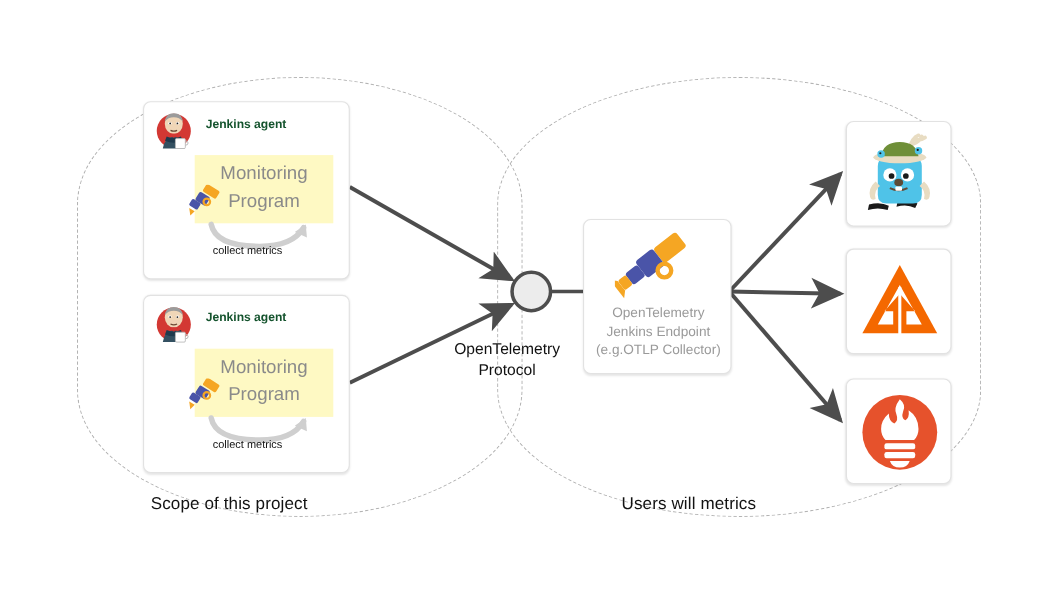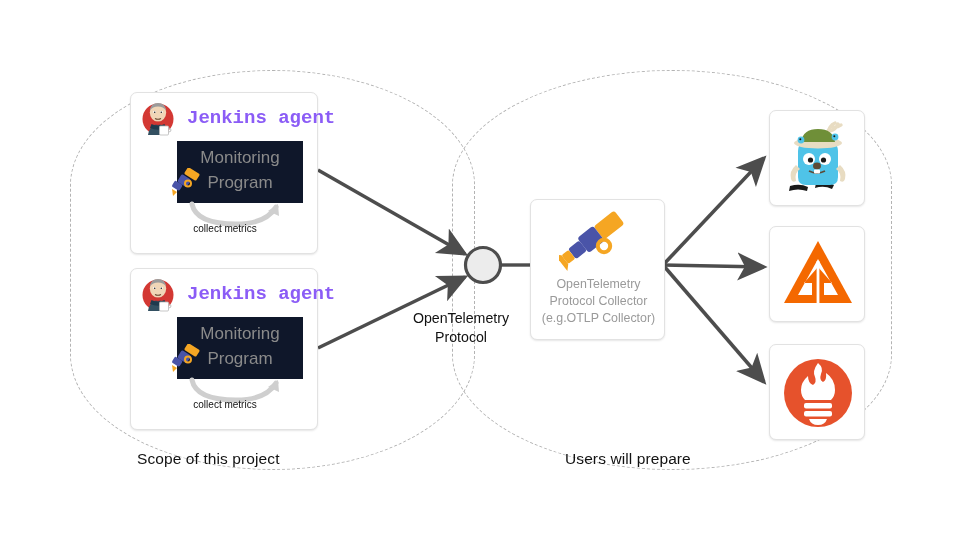--- a/index.html
+++ b/index.html
@@ -30,9 +30,9 @@
 
   .agent-head{position:absolute;left:0;top:4px;width:188px;height:40px;}
   .jenkins-logo{position:absolute;left:7px;top:2px;width:40px;height:40px;}
-  .agent-title{position:absolute;left:56px;top:10px;font-size:19px;
-               font-weight:bold;color:#8b5cf6;
-               font-family:Liberation Mono, monospace;
+  .agent-title{position:absolute;left:56px;top:10px;font-size:11px;
+               font-weight:bold;color:#14532d;
+               font-family:Liberation Sans, sans-serif;
                white-space:nowrap;}
 
   .monitor-box{position:absolute;left:46px;top:48px;width:126px;height:62px;

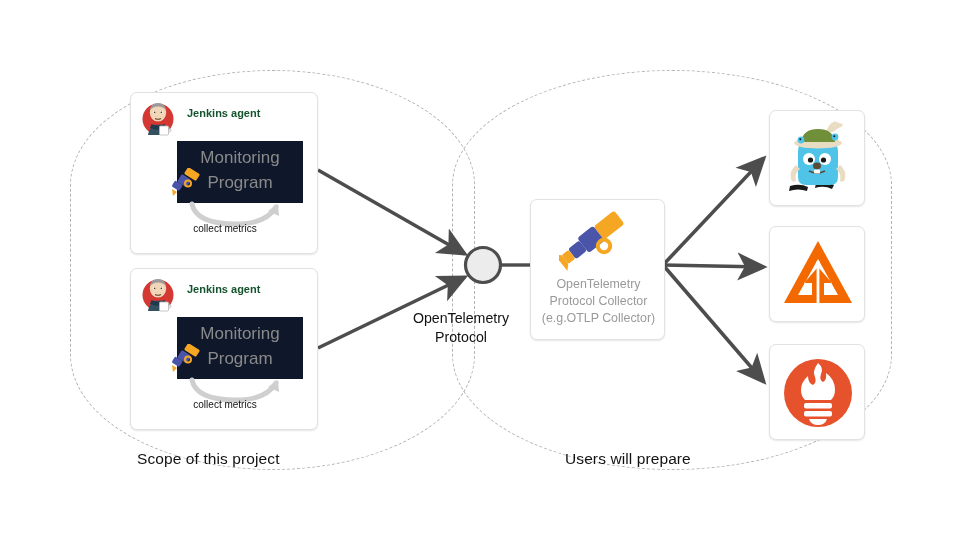--- a/index.html
+++ b/index.html
@@ -36,7 +36,7 @@
                white-space:nowrap;}
 
   .monitor-box{position:absolute;left:46px;top:48px;width:126px;height:62px;
-               background:#0f172a;}
+               background:#fef9c3;}
   .monitor-text{position:absolute;left:0;top:4px;width:126px;text-align:center;
                 font-size:17px;line-height:25px;color:#8a8a8a;}
   .telescope-sm{position:absolute;left:38px;top:75px;width:34px;height:30px;}

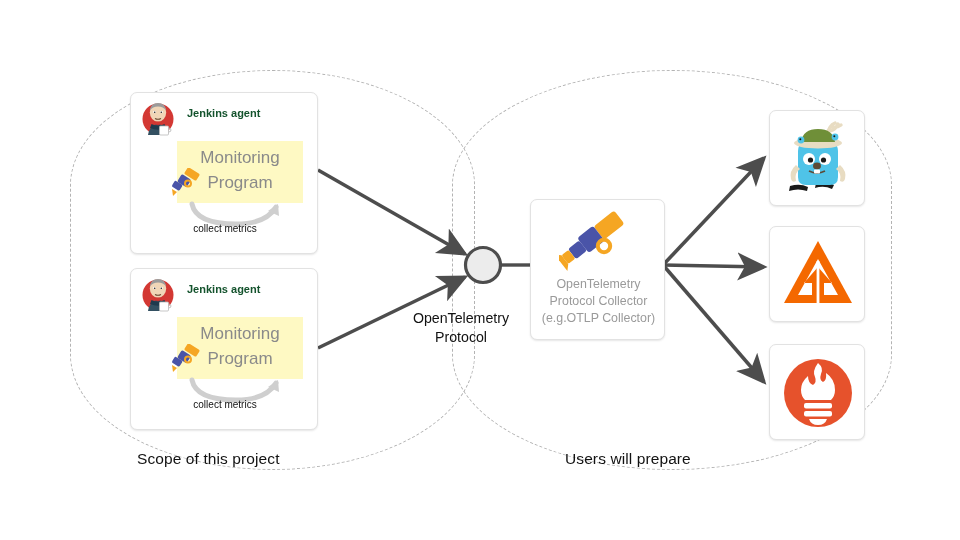--- a/index.html
+++ b/index.html
@@ -203,7 +203,7 @@
     </svg>
     <div class="otel-text">
       <div>OpenTelemetry</div>
-      <div>Protocol Collector</div>
+      <div>Jenkins Endpoint</div>
       <div>(e.g.OTLP Collector)</div>
     </div>
   </div>

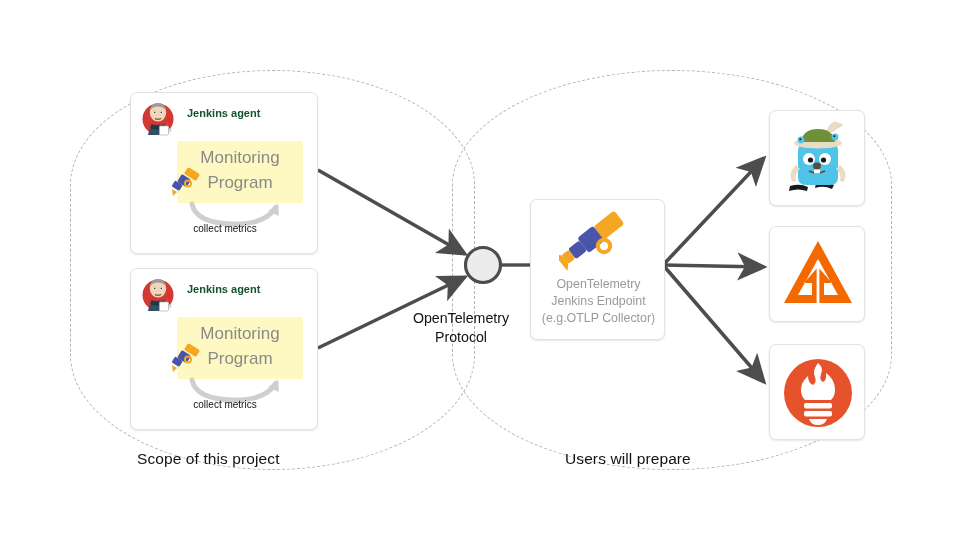--- a/index.html
+++ b/index.html
@@ -75,7 +75,7 @@
   <div class="scope" id="scope-right"></div>
 
   <div class="scope-caption" id="cap-left">Scope of this project</div>
-  <div class="scope-caption" id="cap-right">Users will prepare</div>
+  <div class="scope-caption" id="cap-right">Users will metrics</div>
 
   <svg id="wires" viewBox="0 0 960 540">
     <defs>

